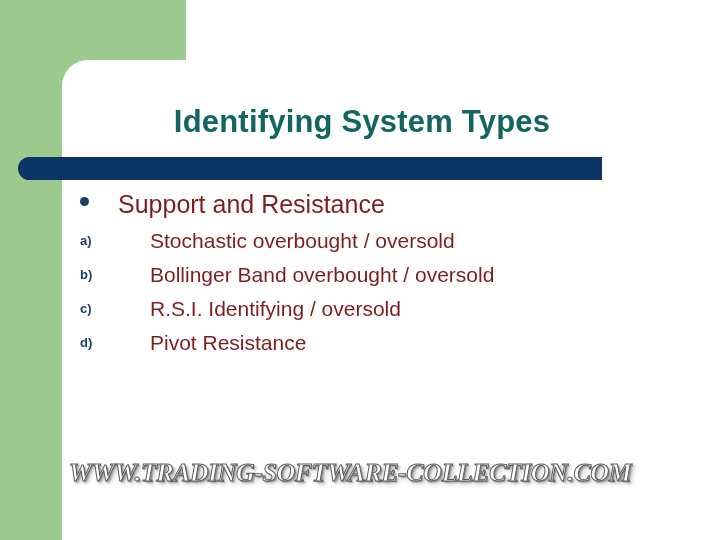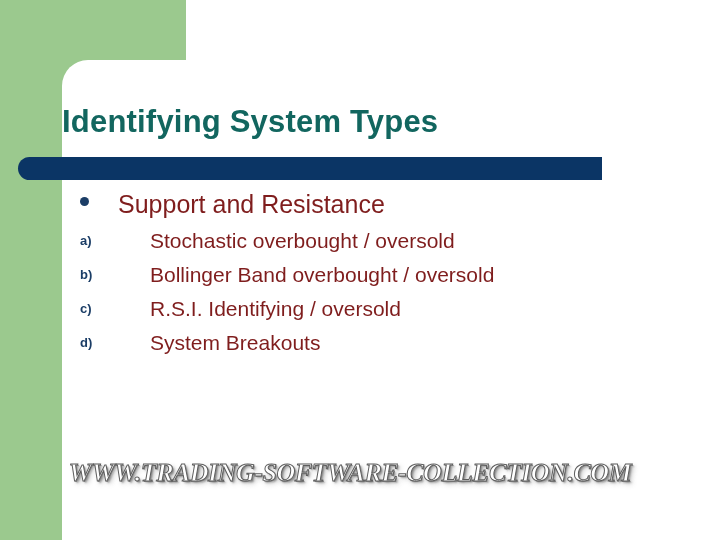--- a/index.html
+++ b/index.html
@@ -52,7 +52,7 @@
     left: 62px;
     top: 104px;
     width: 600px;
-    text-align: left;
+    text-align: center;
     color: #12665f;
     font-size: 31px;
     font-weight: bold;

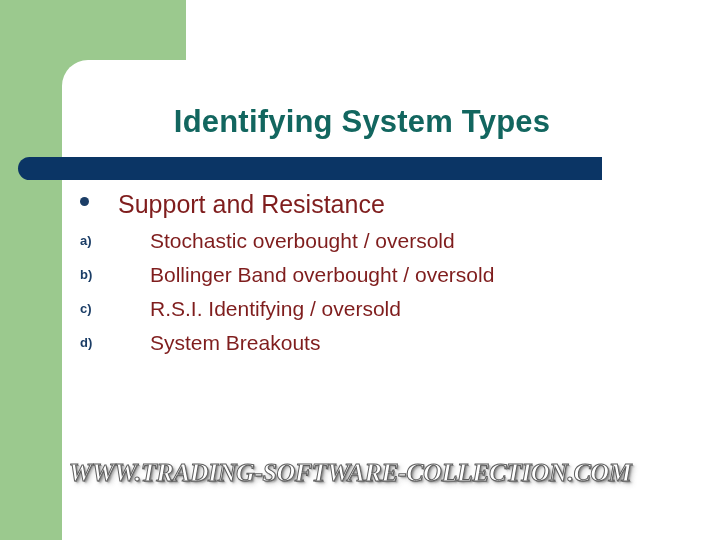--- a/index.html
+++ b/index.html
@@ -178,7 +178,7 @@
 
     <div class="list-row row-sub">
       <div class="marker">d)</div>
-      <div class="row-text">System Breakouts</div>
+      <div class="row-text">Pivot Resistance</div>
     </div>
 
   </div>

